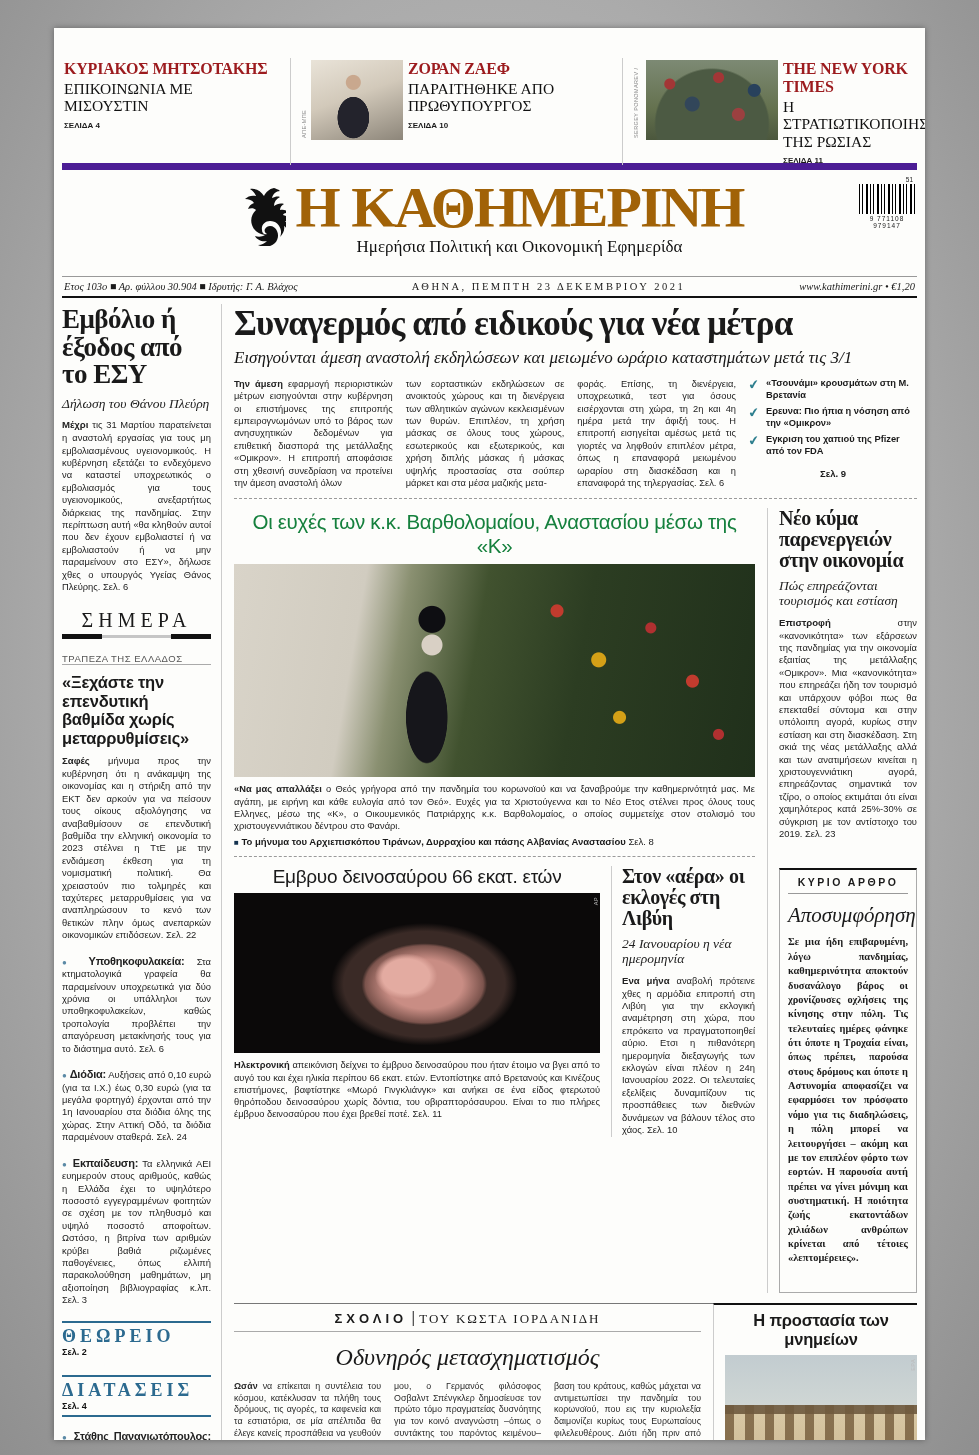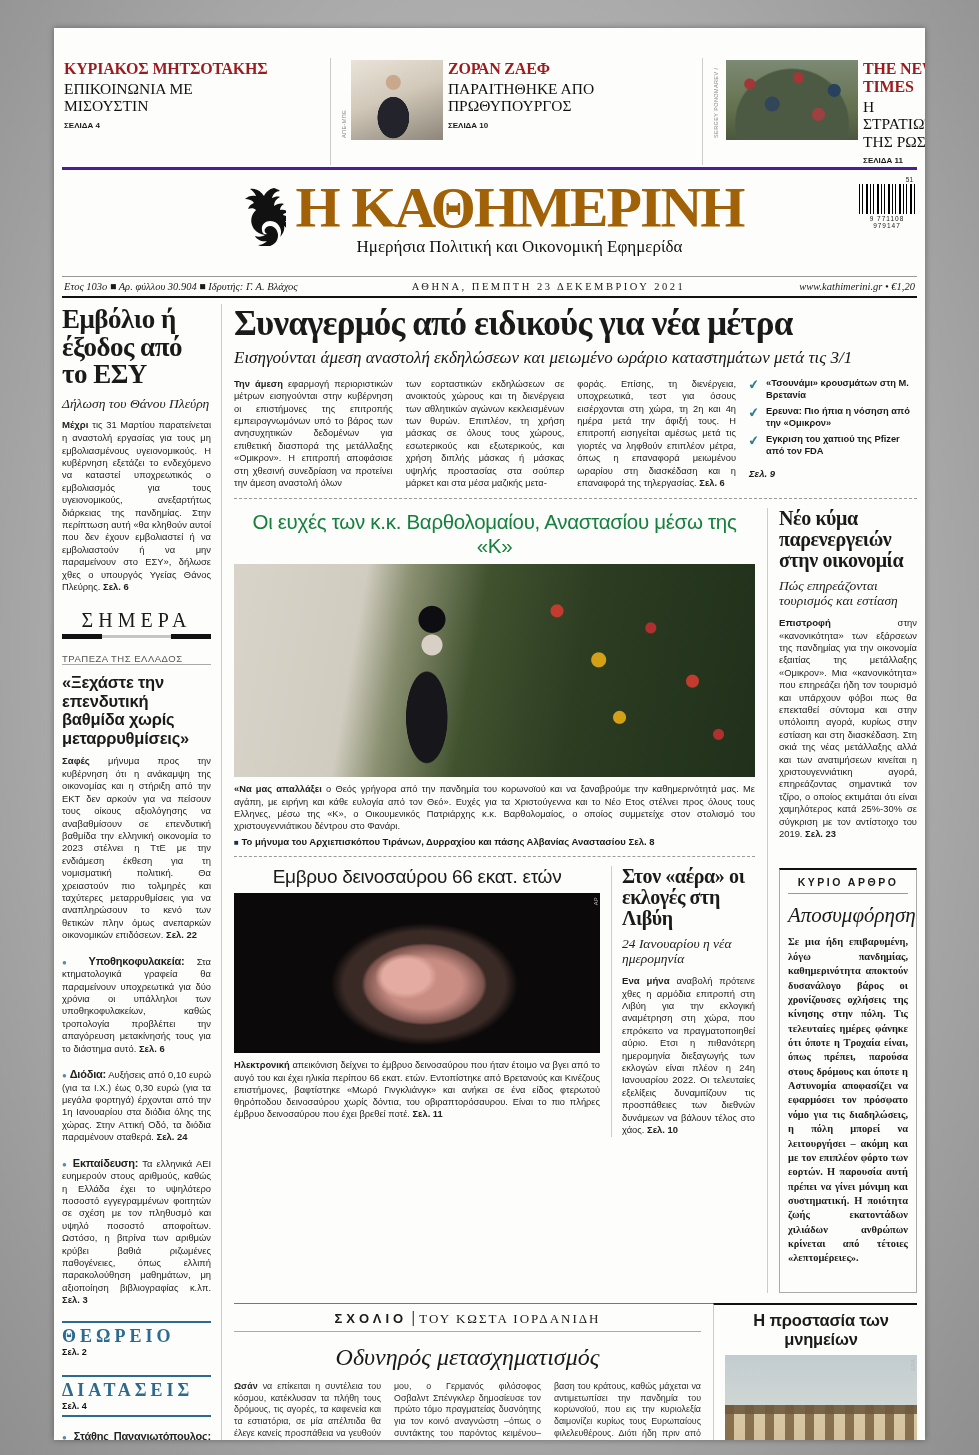--- a/index.html
+++ b/index.html
@@ -16,7 +16,7 @@
     padding:30px 8px 0 8px; overflow:hidden;
   }
   
-  .teasers { display:grid; grid-template-columns:228px 332px 1fr; border-bottom:3px solid #4c1d95; padding-bottom:10px; height:112px;gap:40px; }
+  .teasers { display:grid; grid-template-columns:228px 332px 1fr; border-bottom:7px solid #4c1d95; padding-bottom:10px; height:112px; }
   .teaser { padding:2px 10px 0 2px; }
   .teaser + .teaser { border-left:1px solid #ccc; padding-left:10px; }
   .teaser-title { font-family:"Liberation Serif","DejaVu Serif",serif; font-weight:bold; font-size:16px; color:#9c1b1e; letter-spacing:-.2px; }

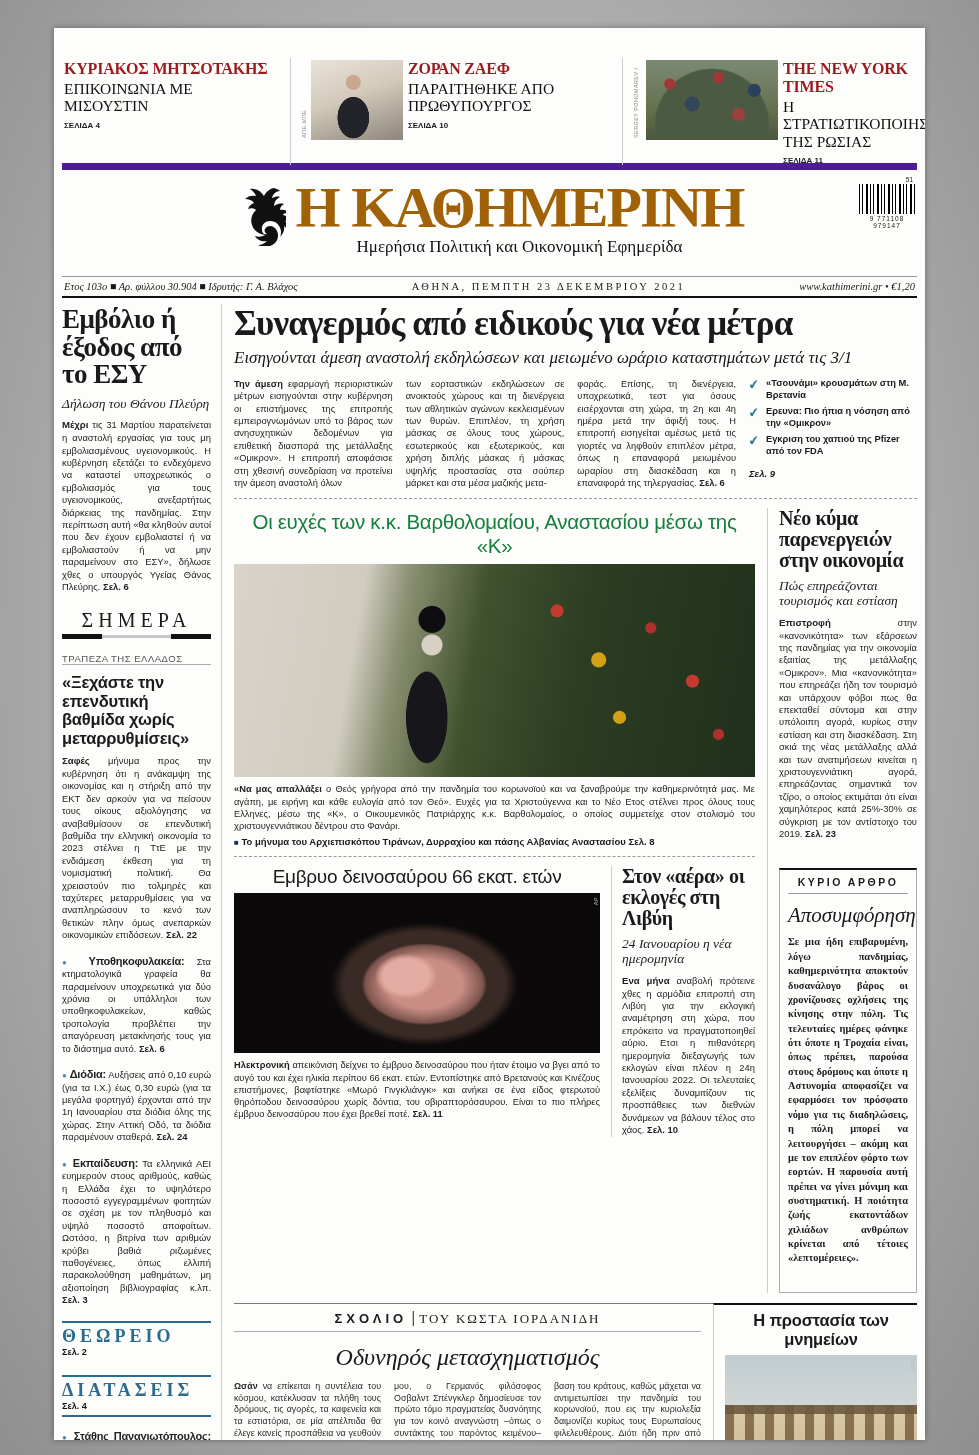--- a/index.html
+++ b/index.html
@@ -84,7 +84,7 @@
   .checks { font-size:9.3px; }
   .check-item { display:flex; gap:5px; margin-bottom:5px; font-weight:bold; line-height:1.25; }
   .check-glyph { color:#2e7f8e; font-size:13px; line-height:1; transform:rotate(-8deg); flex:0 0 12px; }
-  .checks-page { text-align:left; font-weight:bold; font-size:9.5px; margin-top:10px;font-style:italic; }
+  .checks-page { text-align:center; font-weight:bold; font-size:9.5px; margin-top:10px; }
   .dashed { border-top:1px dashed #9a9a9a; margin:9px 0; }
   
   .middle { display:grid; grid-template-columns:1fr 150px; }

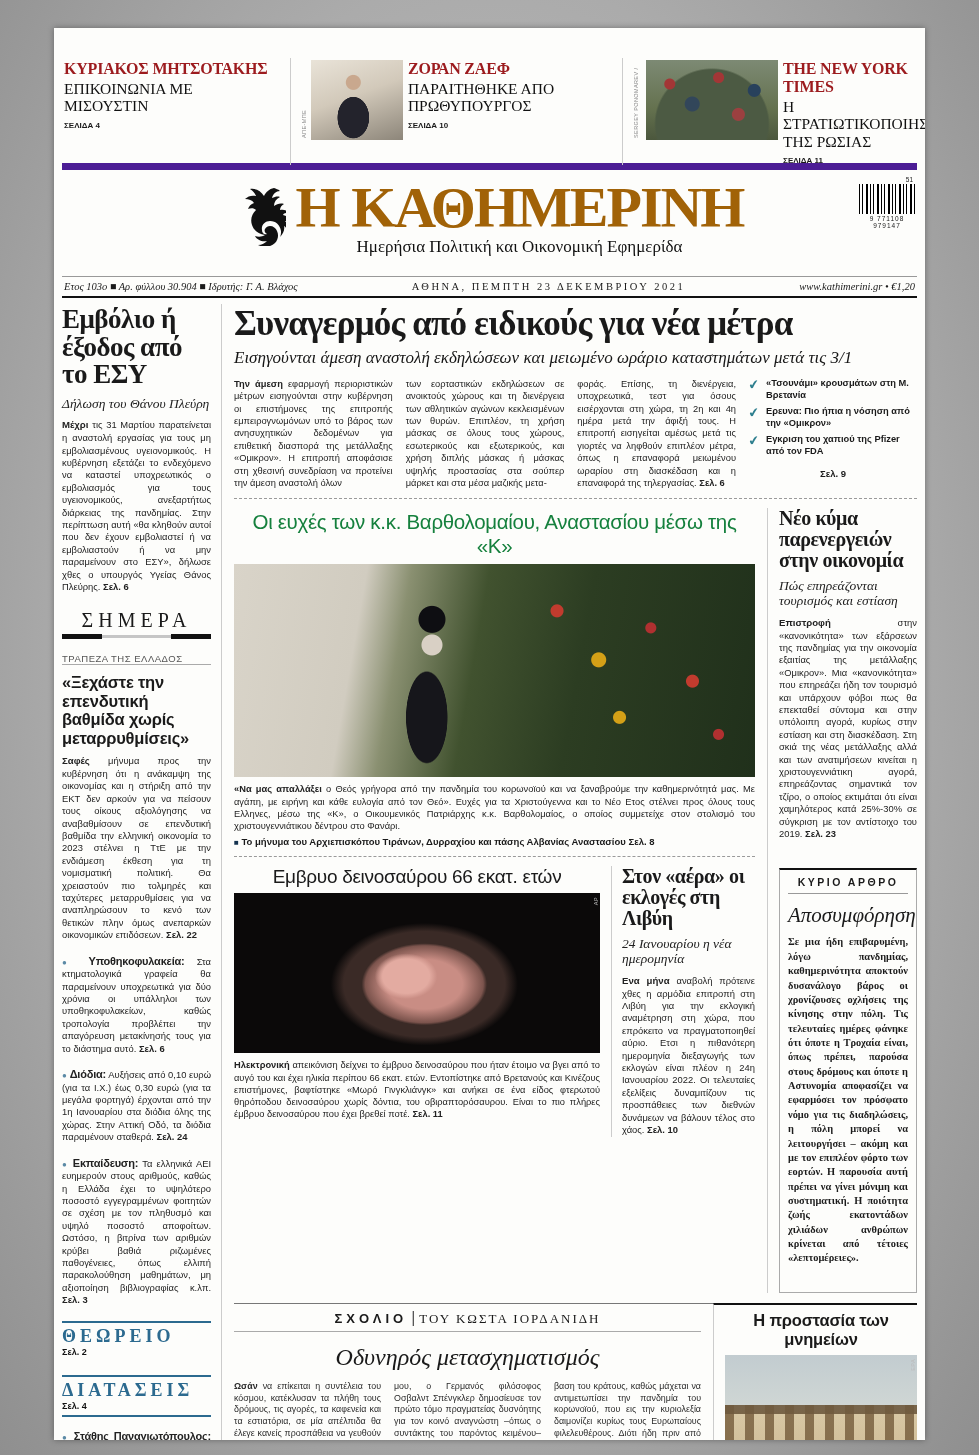--- a/index.html
+++ b/index.html
@@ -141,7 +141,7 @@
       linear-gradient(180deg,#c3cdd1 0 36%,#d9cba8 40%,#c2ab81 100%); }
   .photo-mon .mask-sky { position:absolute; top:0; left:0; right:0; height:34%; background:linear-gradient(180deg,#c2ccd0,#cfd6d4); }
   .pv-credit { position:absolute; right:1px; top:4px; writing-mode:vertical-rl; transform:rotate(180deg); font-size:5.5px; color:#bbb; letter-spacing:.4px; }
-  .pgref { font-weight:bold; }
+  .pgref { font-weight:normal; }
   a.url { color:inherit; text-decoration:none; }
 </style>
 </head>

